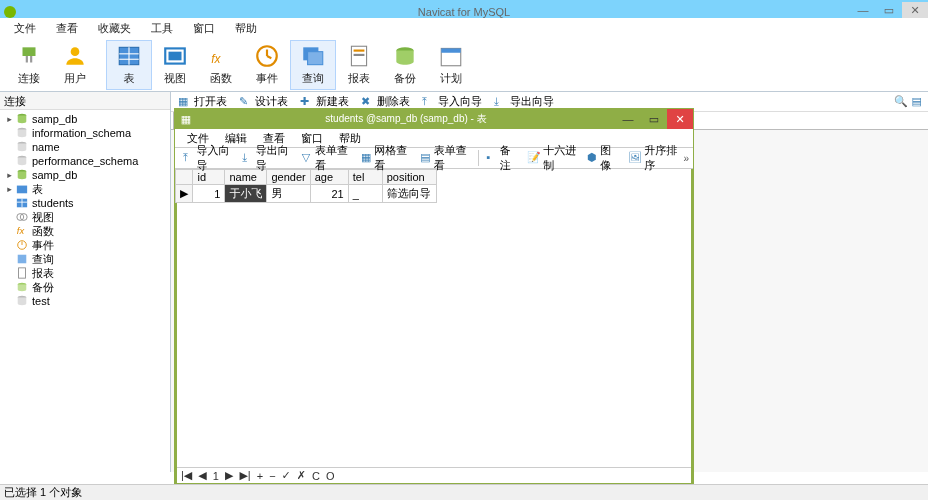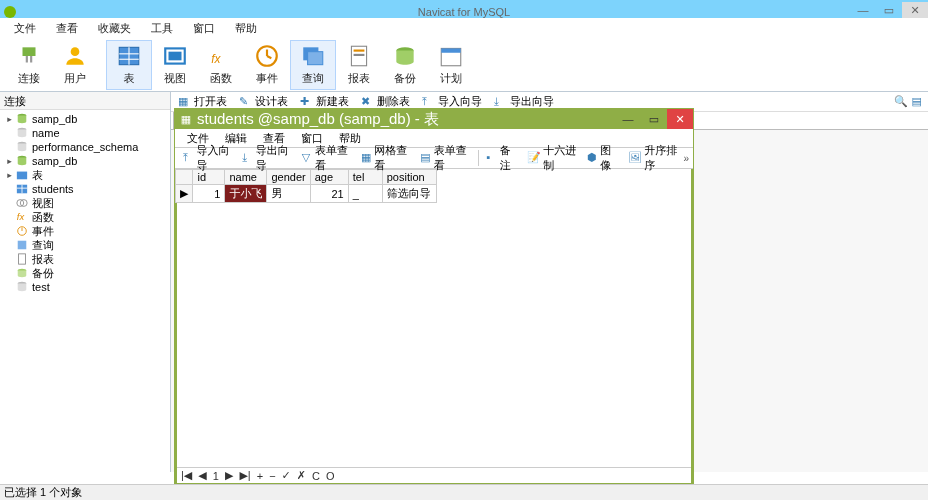--- a/index.html
+++ b/index.html
@@ -44,7 +44,7 @@
   .child { position: absolute; left: 174px; top: 108px; width: 520px; height: 378px; background: #fff; border: 1px solid #8fae46; box-shadow: 0 0 0 2px #8fae46 inset; }
   .child-tb { height: 20px; background: #8fae46; display: flex; align-items: center; color: #fff; }
   .child-tb .ci { width: 22px; text-align: center; }
-  .child-tb .ct { flex: 1; text-align: left; font-size: 15px; }
+  .child-tb .ct { flex: 1; text-align: center; font-size: 10px; }
   .child-tb .cc { display: flex; }
   .child-tb .cc span { width: 26px; text-align: center; height: 20px; line-height: 20px; }
   .child-tb .cc .close { background: #e04343; }

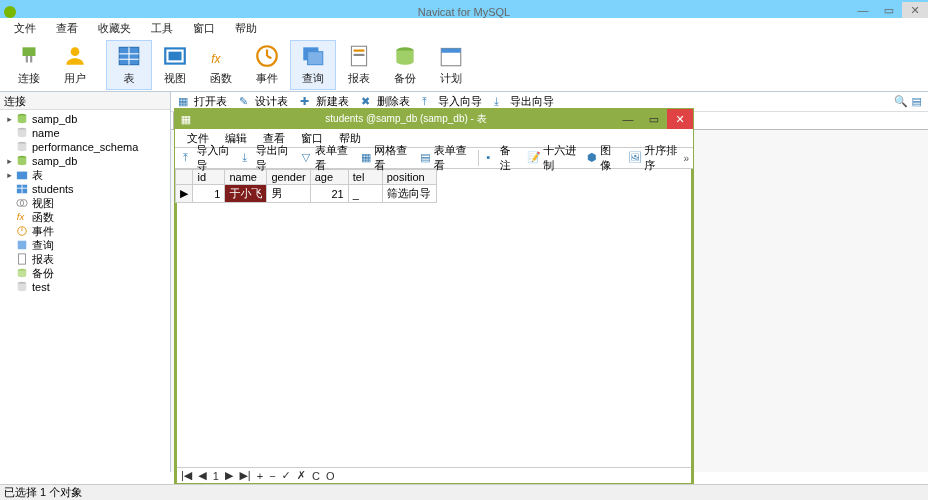--- a/index.html
+++ b/index.html
@@ -198,6 +198,16 @@
             </svg>
           </span>
           <span>samp_db</span>
+        </div>
+        <div class="node d1">
+          <span class="toggle"></span>
+          <span class="gi">
+            <svg viewBox="0 0 14 14">
+              <ellipse cx="7" cy="3" rx="5" ry="2" fill="#bbb"></ellipse>
+              <path d="M2 3v7c0 1 2 2 5 2s5-1 5-2V3" fill="#ddd"></path>
+            </svg>
+          </span>
+          <span>information_schema</span>
         </div>
         <div class="node d1">
           <span class="toggle"></span>

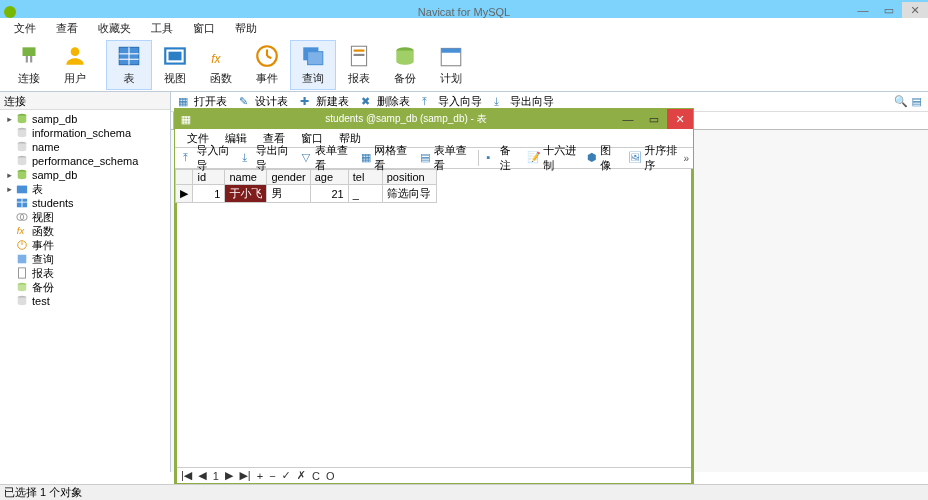--- a/index.html
+++ b/index.html
@@ -59,7 +59,7 @@
   .grid th { background: #f5f5f5; border: 1px solid #ccc; text-align: left; padding: 1px 4px; font-weight: normal; height: 14px; }
   .grid td { border: 1px solid #ccc; padding: 1px 4px; height: 13px; }
   .grid .rowhead { background: #f5f5f5; width: 14px; text-align: center; }
-  .cell-sel { background: #7f1d1d; color: #fff; }
+  .cell-sel { background: #404040; color: #fff; }
   .child-footer { position: absolute; bottom: 2px; left: 2px; right: 2px; height: 16px; display: flex; align-items: center; font-size: 11px; color: #333; padding-left: 4px; gap: 6px; border-top: 1px solid #ccc; }
   .child-footer span { display: inline-block; }
   

